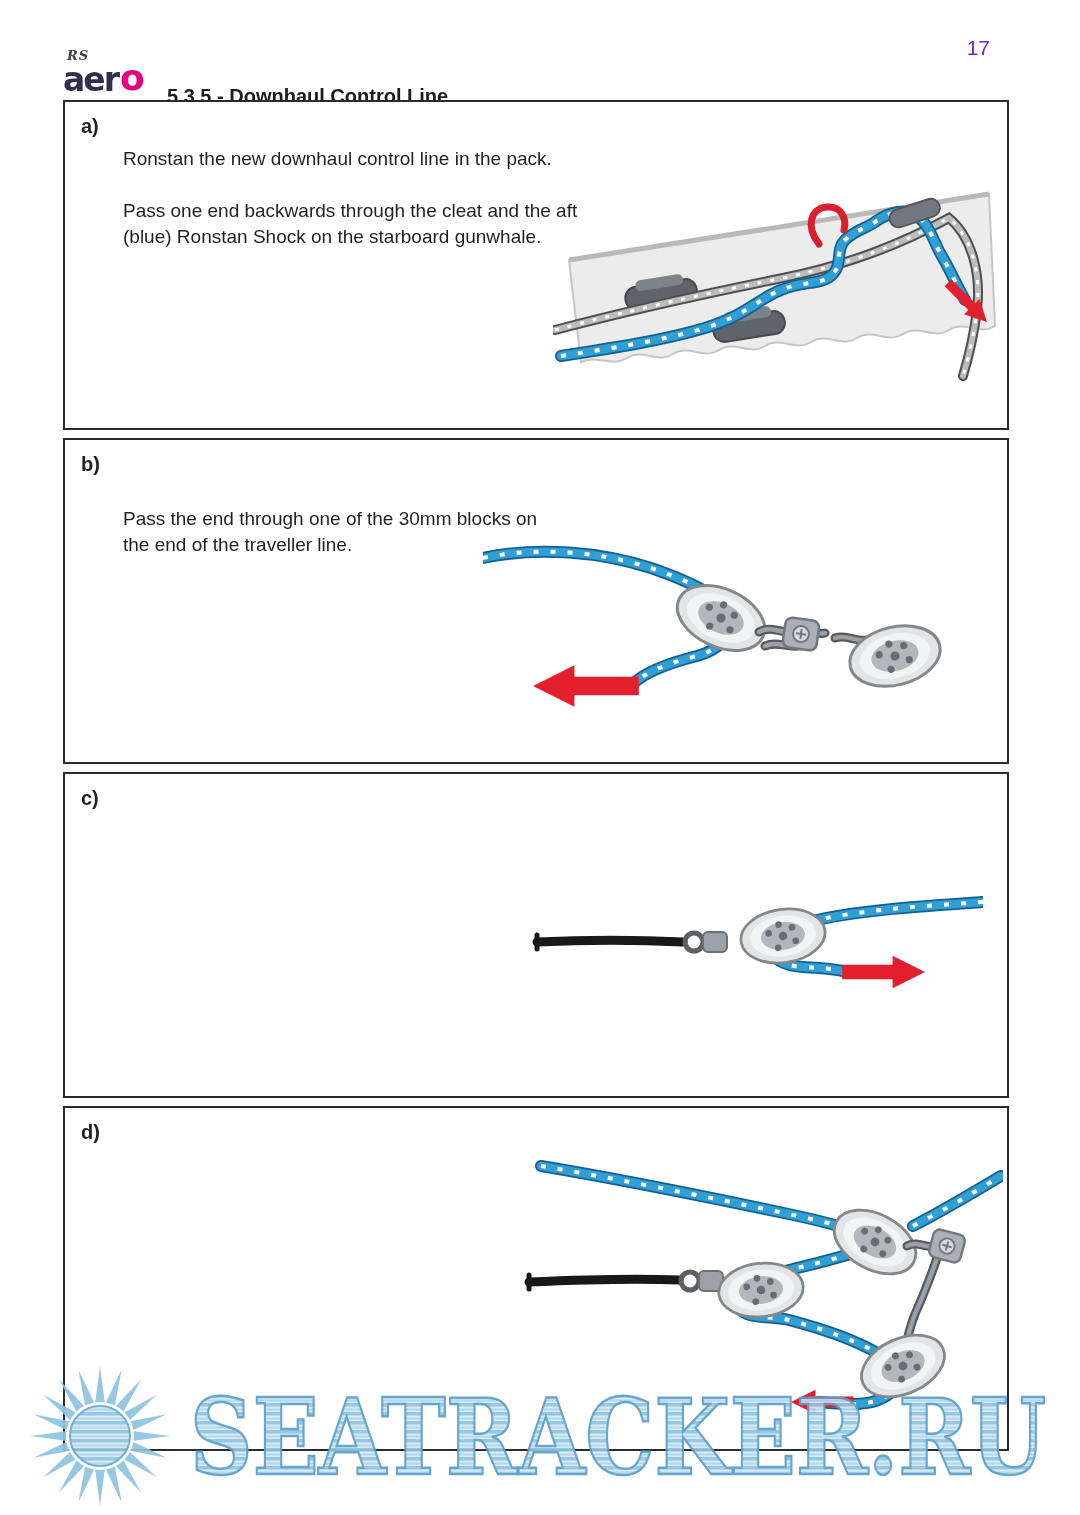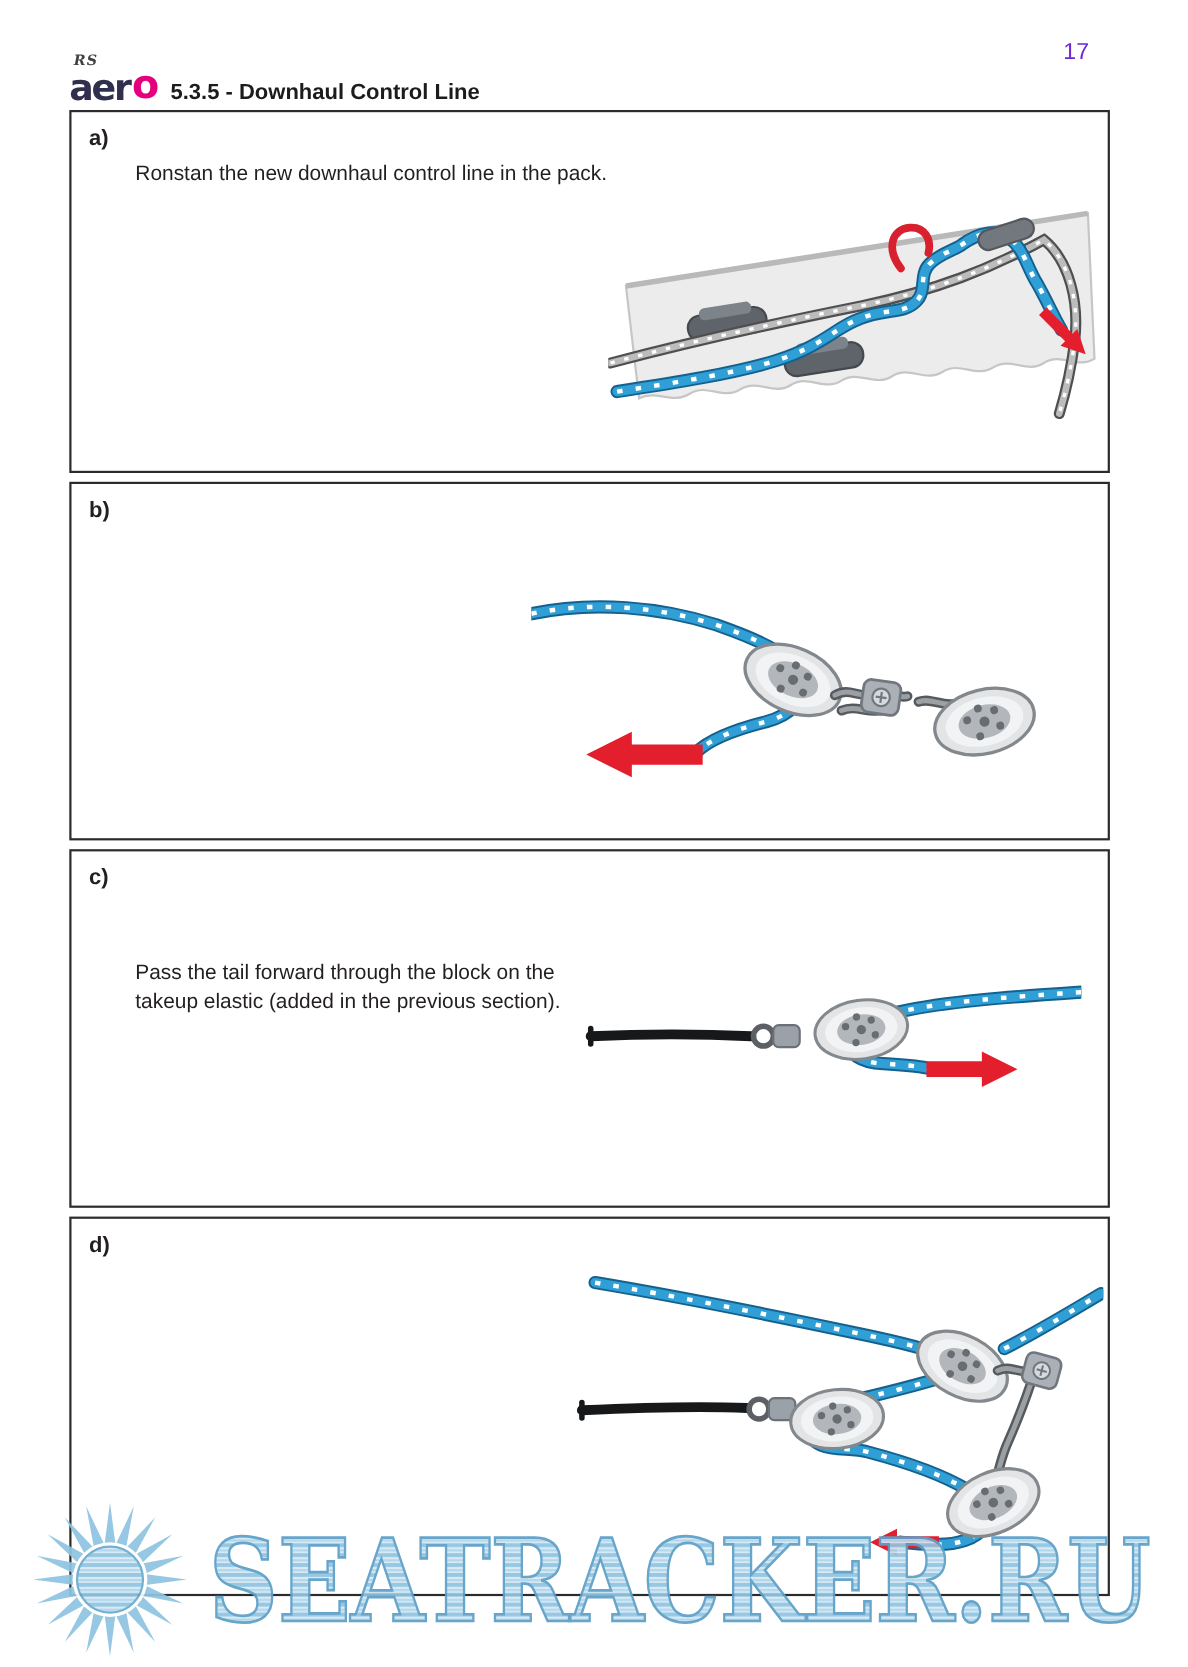--- a/index.html
+++ b/index.html
@@ -17,7 +17,7 @@
   .logo-o{font-family:"DejaVu Sans",sans-serif;font-weight:bold;font-size:36px;color:#e5017d;
           line-height:1;margin-left:2px}
 
-  .heading{position:absolute;left:155px;top:73px;font-size:20px;font-weight:bold;color:#1c1c1c;margin:0}
+  .heading{position:absolute;left:155px;top:73px;font-size:20px;font-weight:bold;color:#1c1c1c;margin:12px}
 
   .panel{position:absolute;left:63px;width:942px;border:2px solid #2b2b2b;background:#fff}
   .panel-a{top:100px;height:326px}

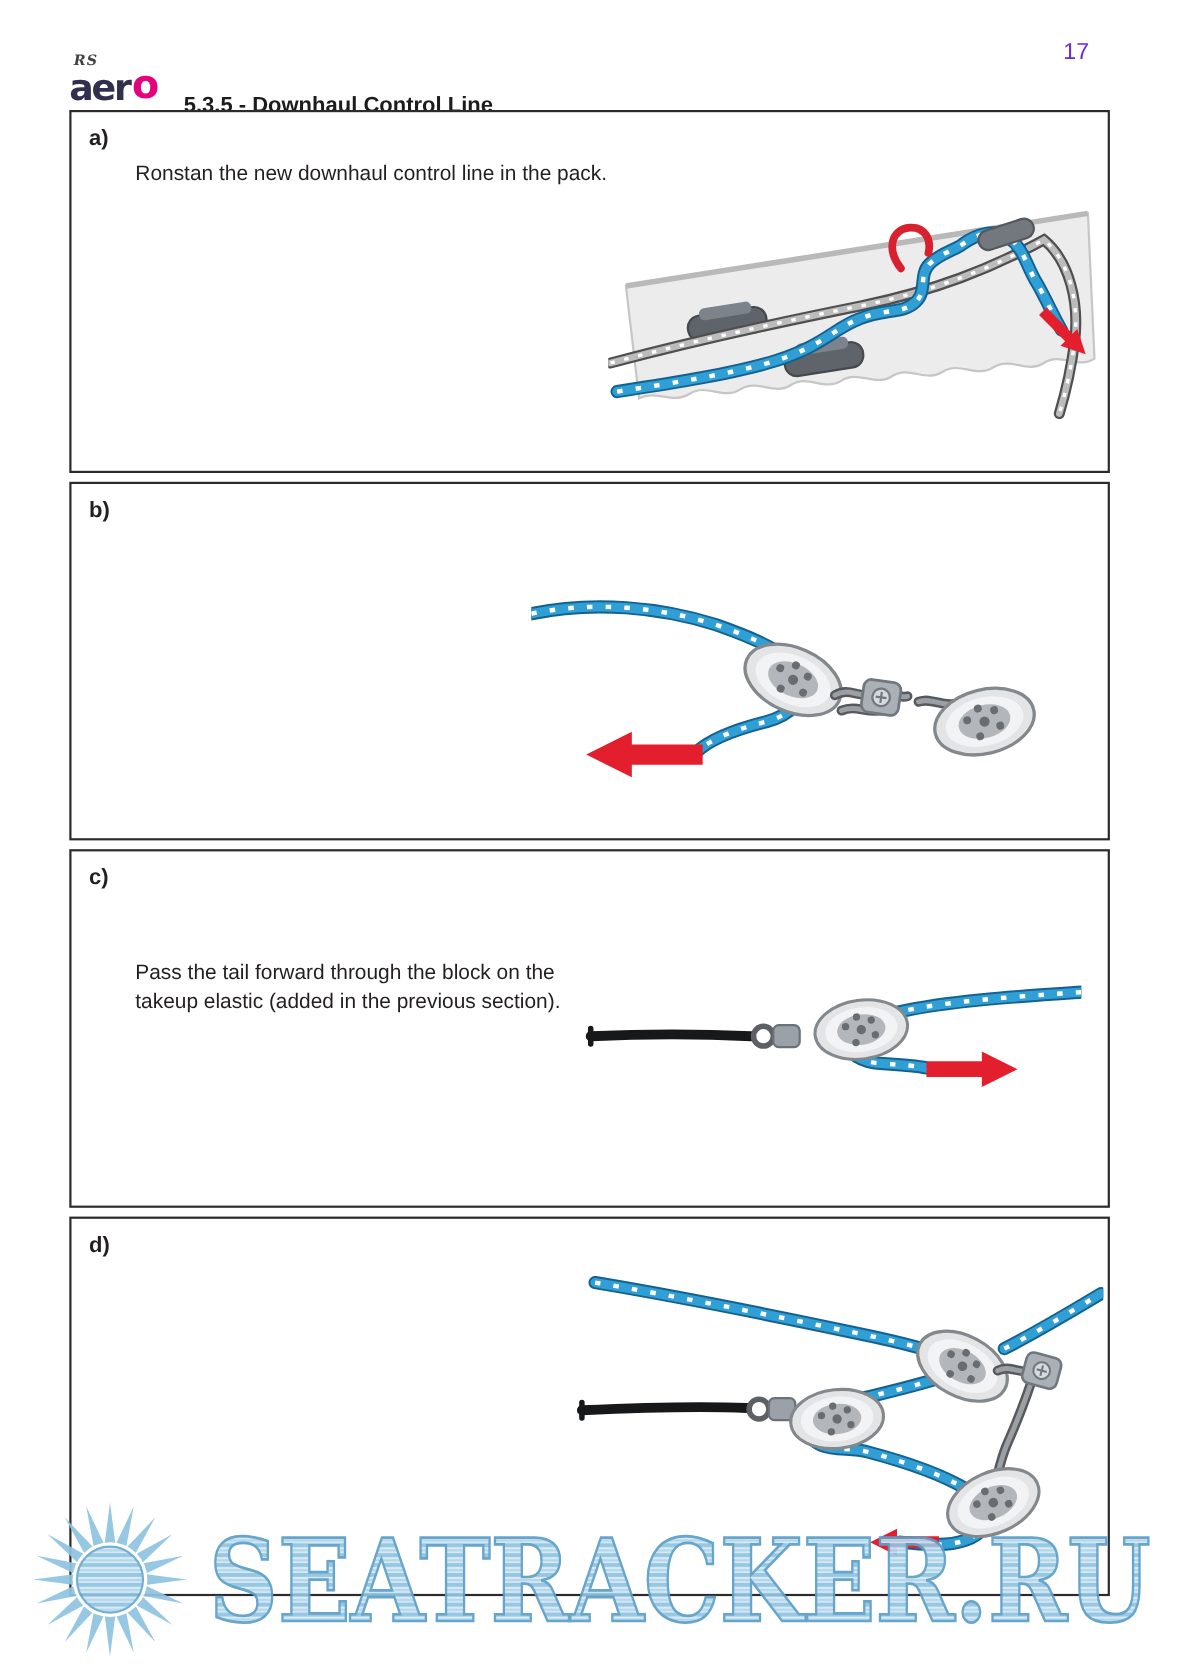--- a/index.html
+++ b/index.html
@@ -94,6 +94,7 @@
 <section class="panel panel-a">
   <div class="panel-label">a)</div>
   <p class="panel-text text-a1">Ronstan the new downhaul control line in the pack.</p>
+  <p class="panel-text text-a2">Pass one end backwards through the cleat and the aft (blue) Ronstan Shock on the starboard gunwhale.</p>
 
   <svg class="illus illus-a" viewBox="0 0 450 240">
     <path d="M16,80 L436,14 L442,146 C426,156 412,140 396,150 C380,160 366,144 350,154 C334,164 320,148 304,158 C288,168 274,152 258,162 C242,172 228,156 212,166 C196,176 182,160 166,170 C150,180 136,164 120,174 C104,184 90,168 74,178 C58,188 44,174 28,182 Z" fill="#ececec" stroke="#c6c6c6" stroke-width="2"></path>

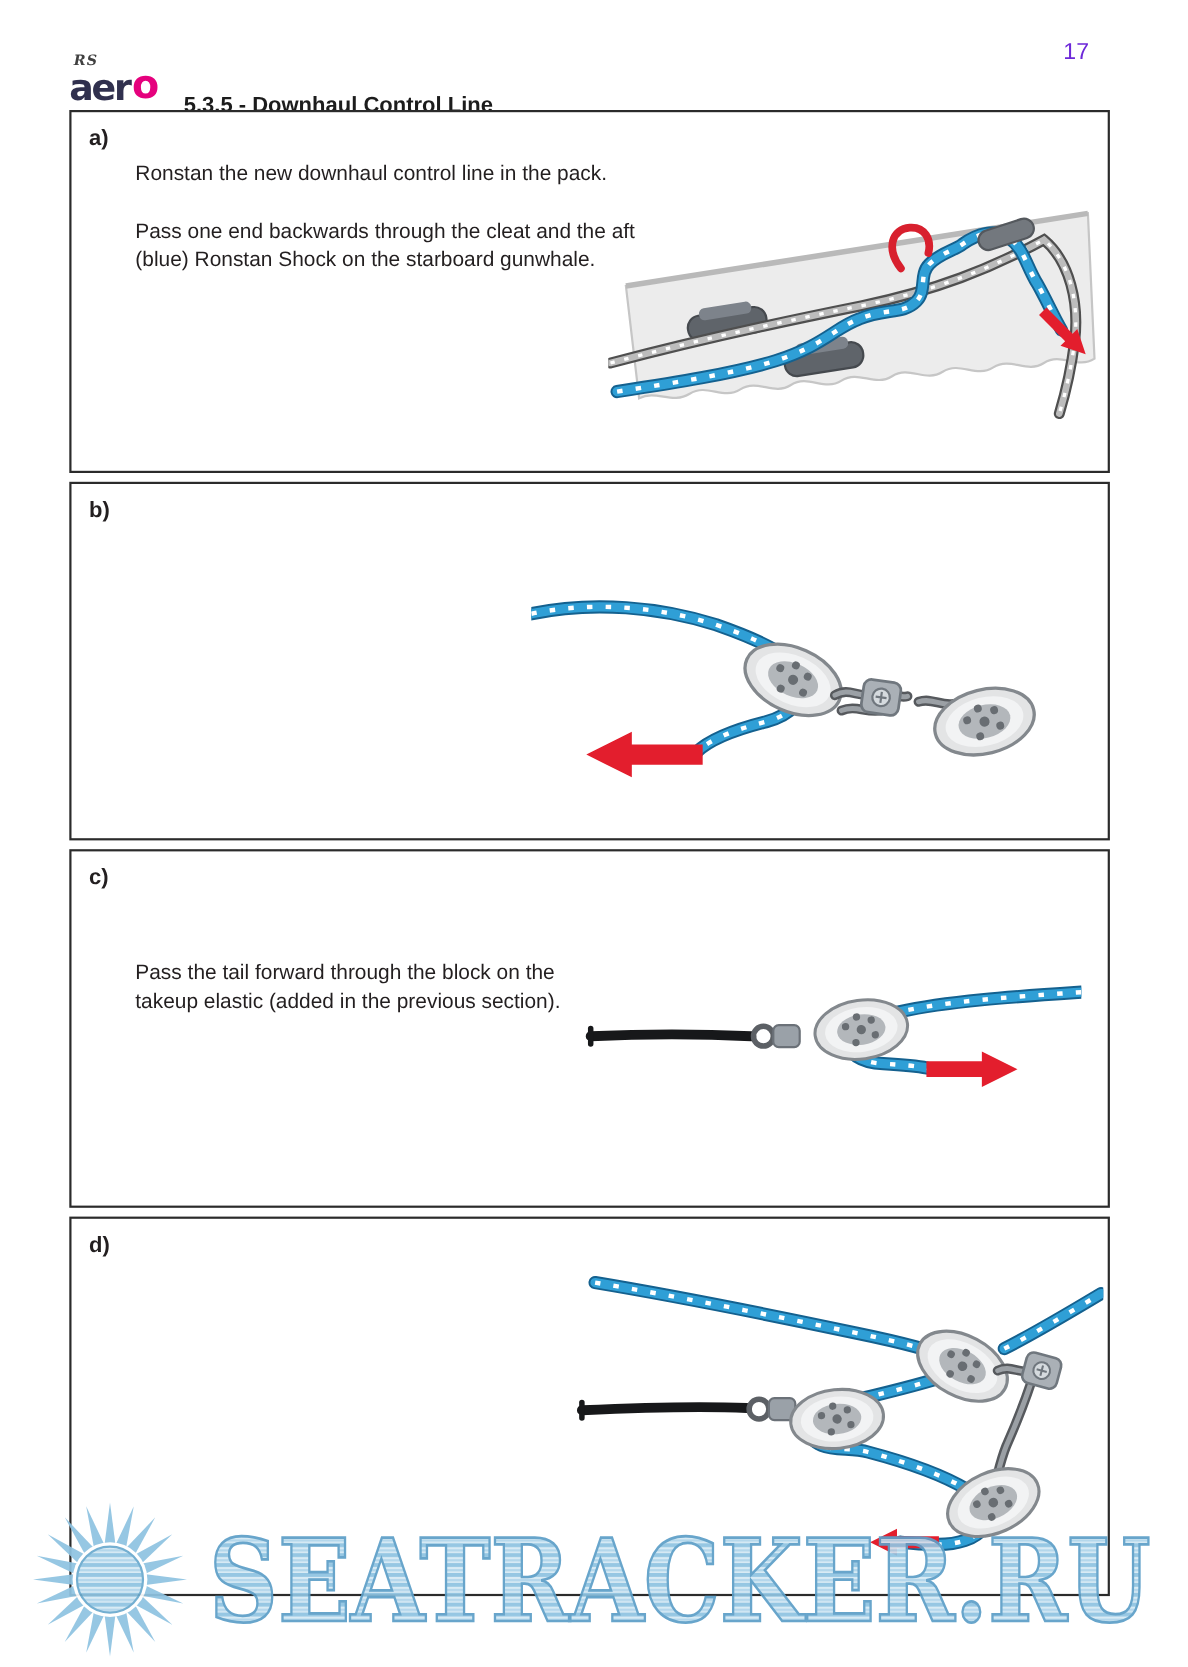--- a/index.html
+++ b/index.html
@@ -129,6 +129,7 @@
 
 <section class="panel panel-b">
   <div class="panel-label">b)</div>
+  <p class="panel-text text-b1">Pass the end through one of the 30mm blocks on the end of the traveller line.</p>
 
   <svg class="illus illus-b" viewBox="0 0 520 200">
     <g>

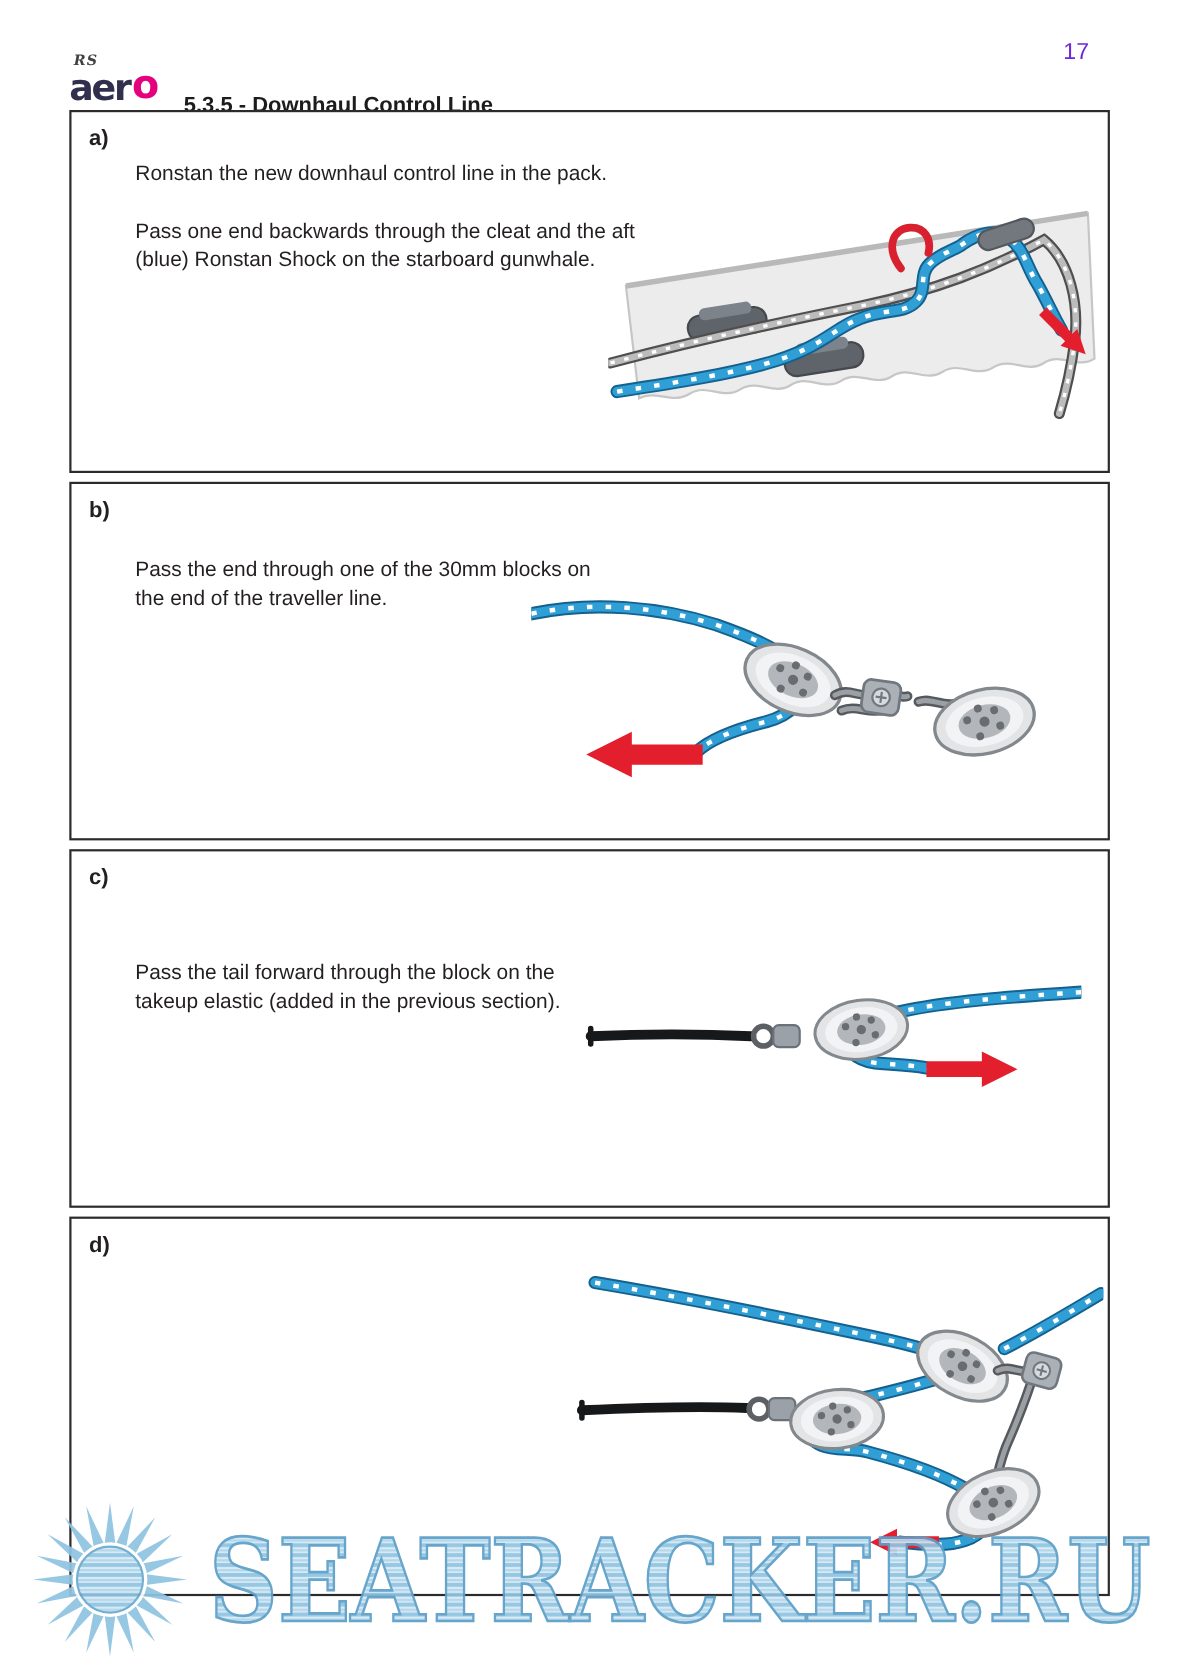--- a/index.html
+++ b/index.html
@@ -158,7 +158,6 @@
 
 <section class="panel panel-c">
   <div class="panel-label">c)</div>
-  <p class="panel-text text-c1">Pass the tail forward through the block on the takeup elastic (added in the previous section).</p>
 
   <svg class="illus illus-c" viewBox="0 0 452 135">
     <g>

